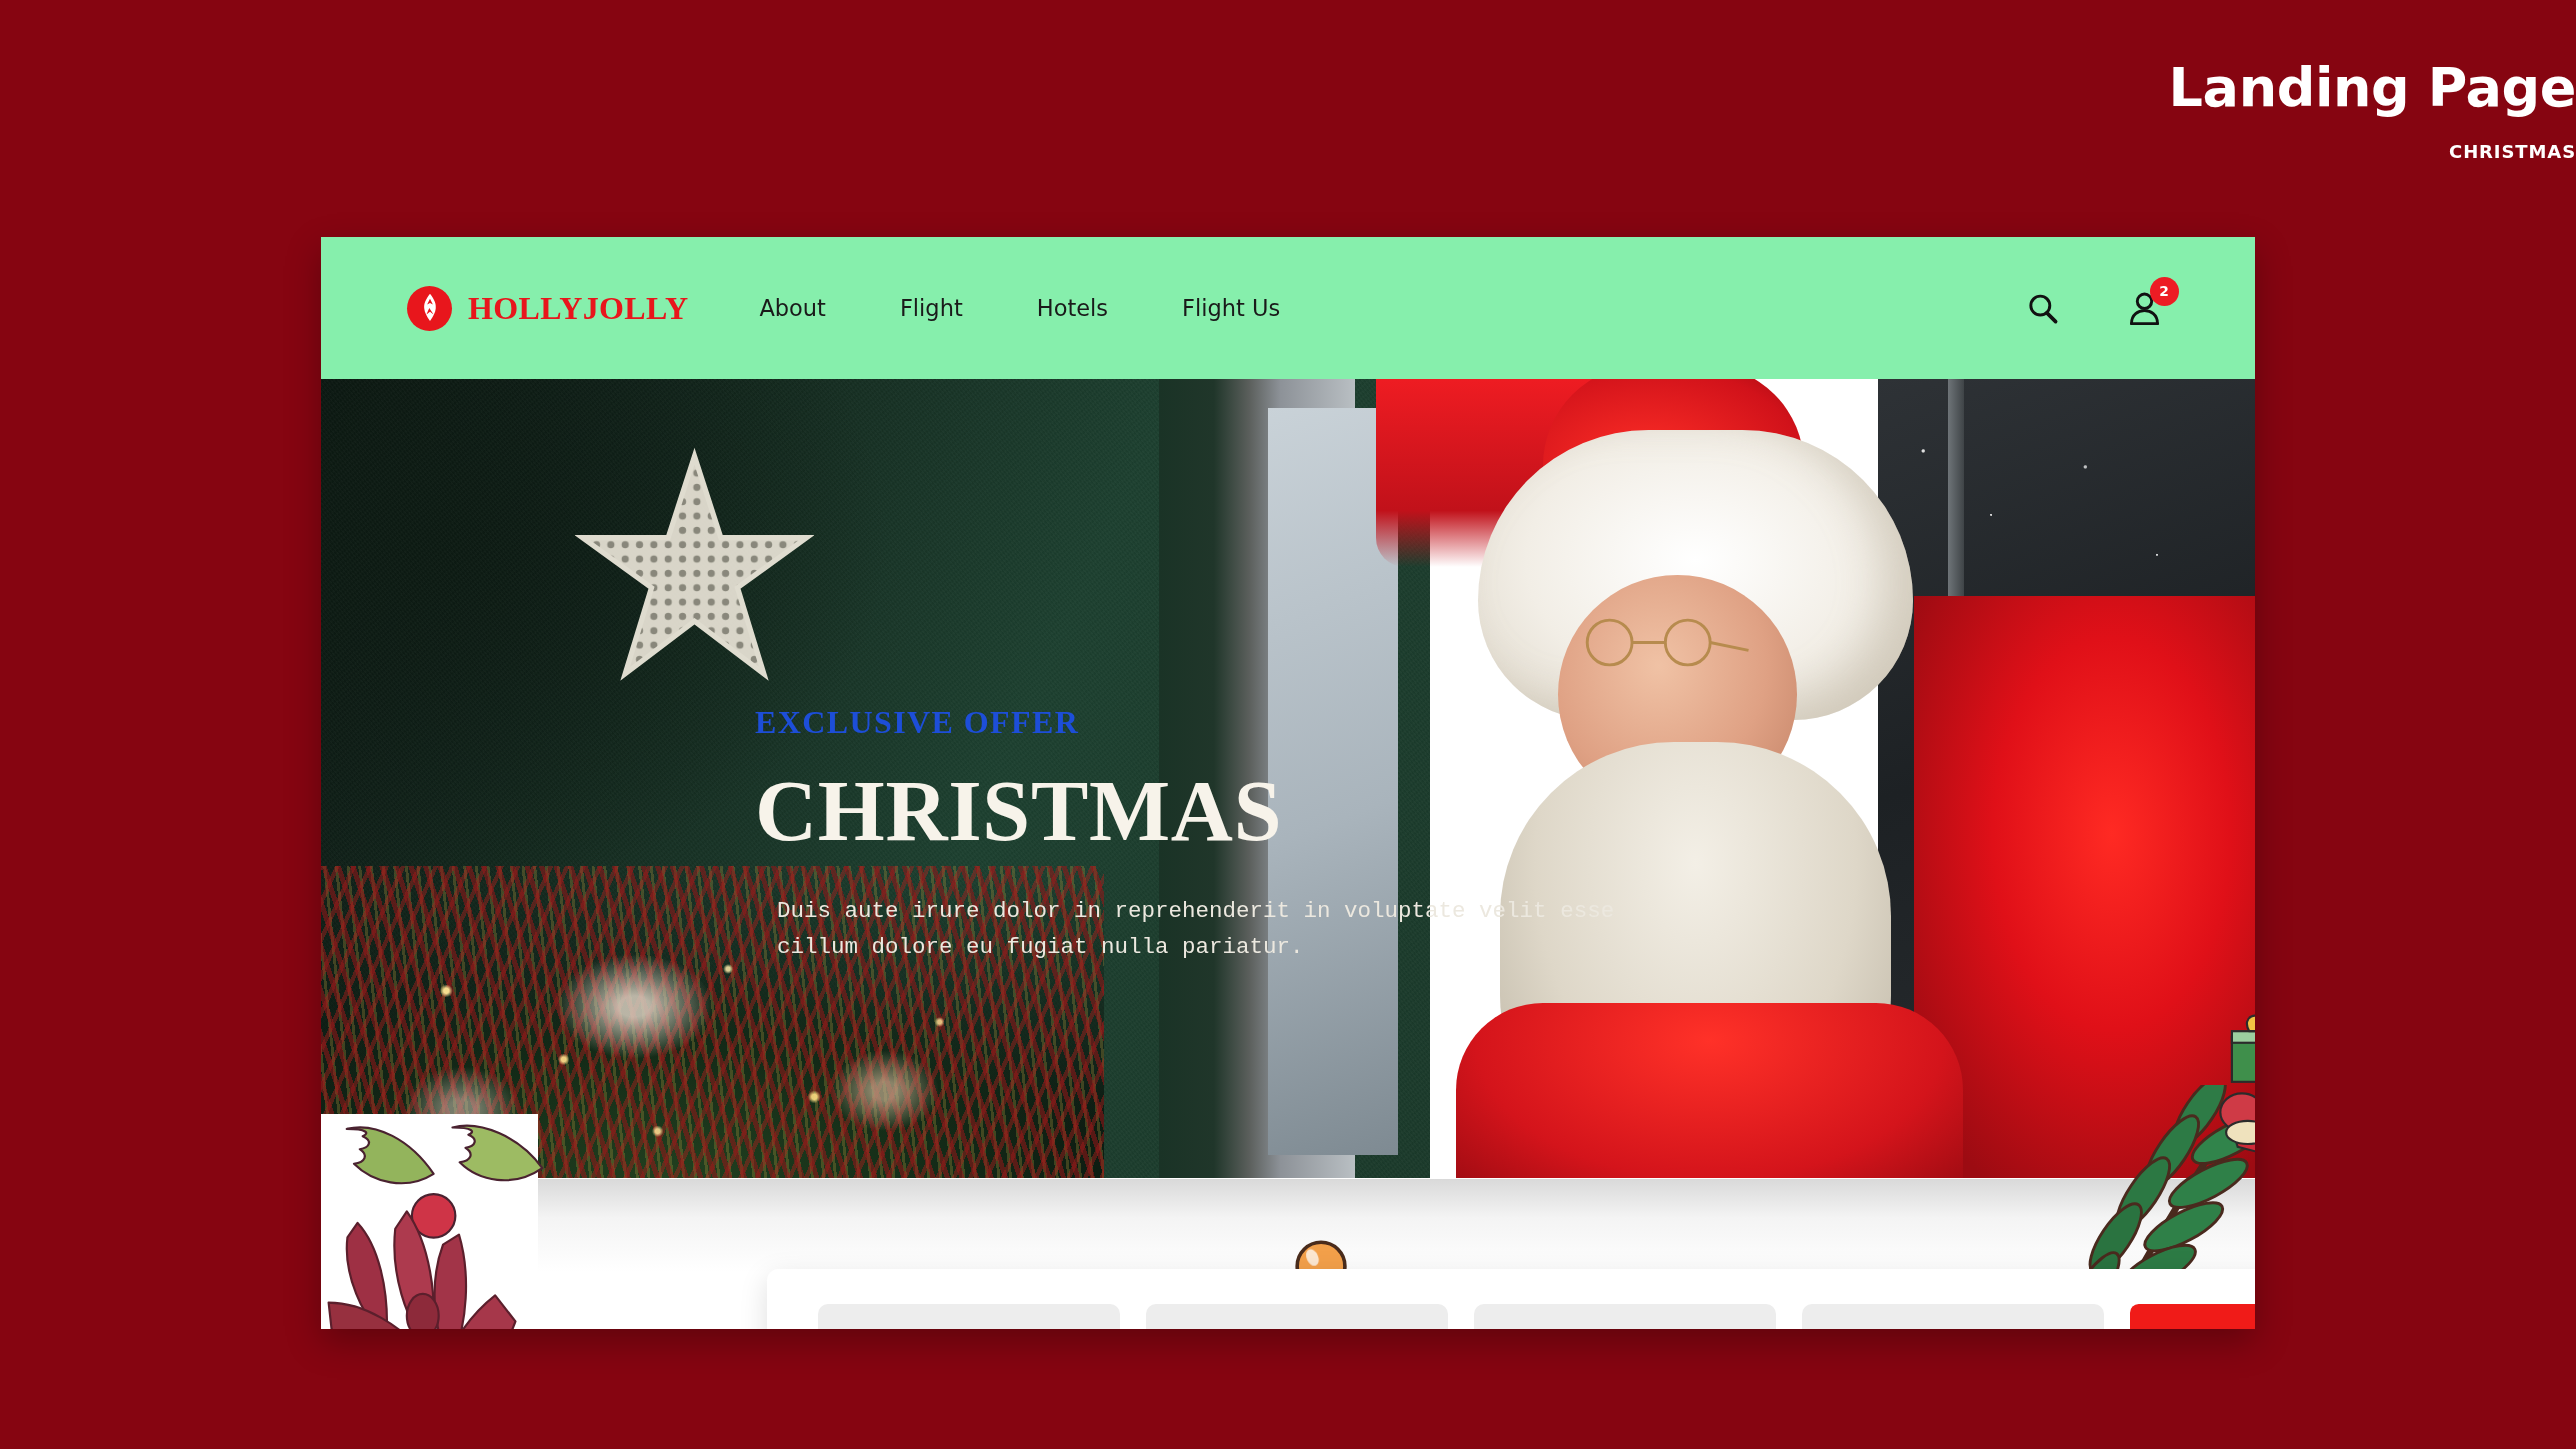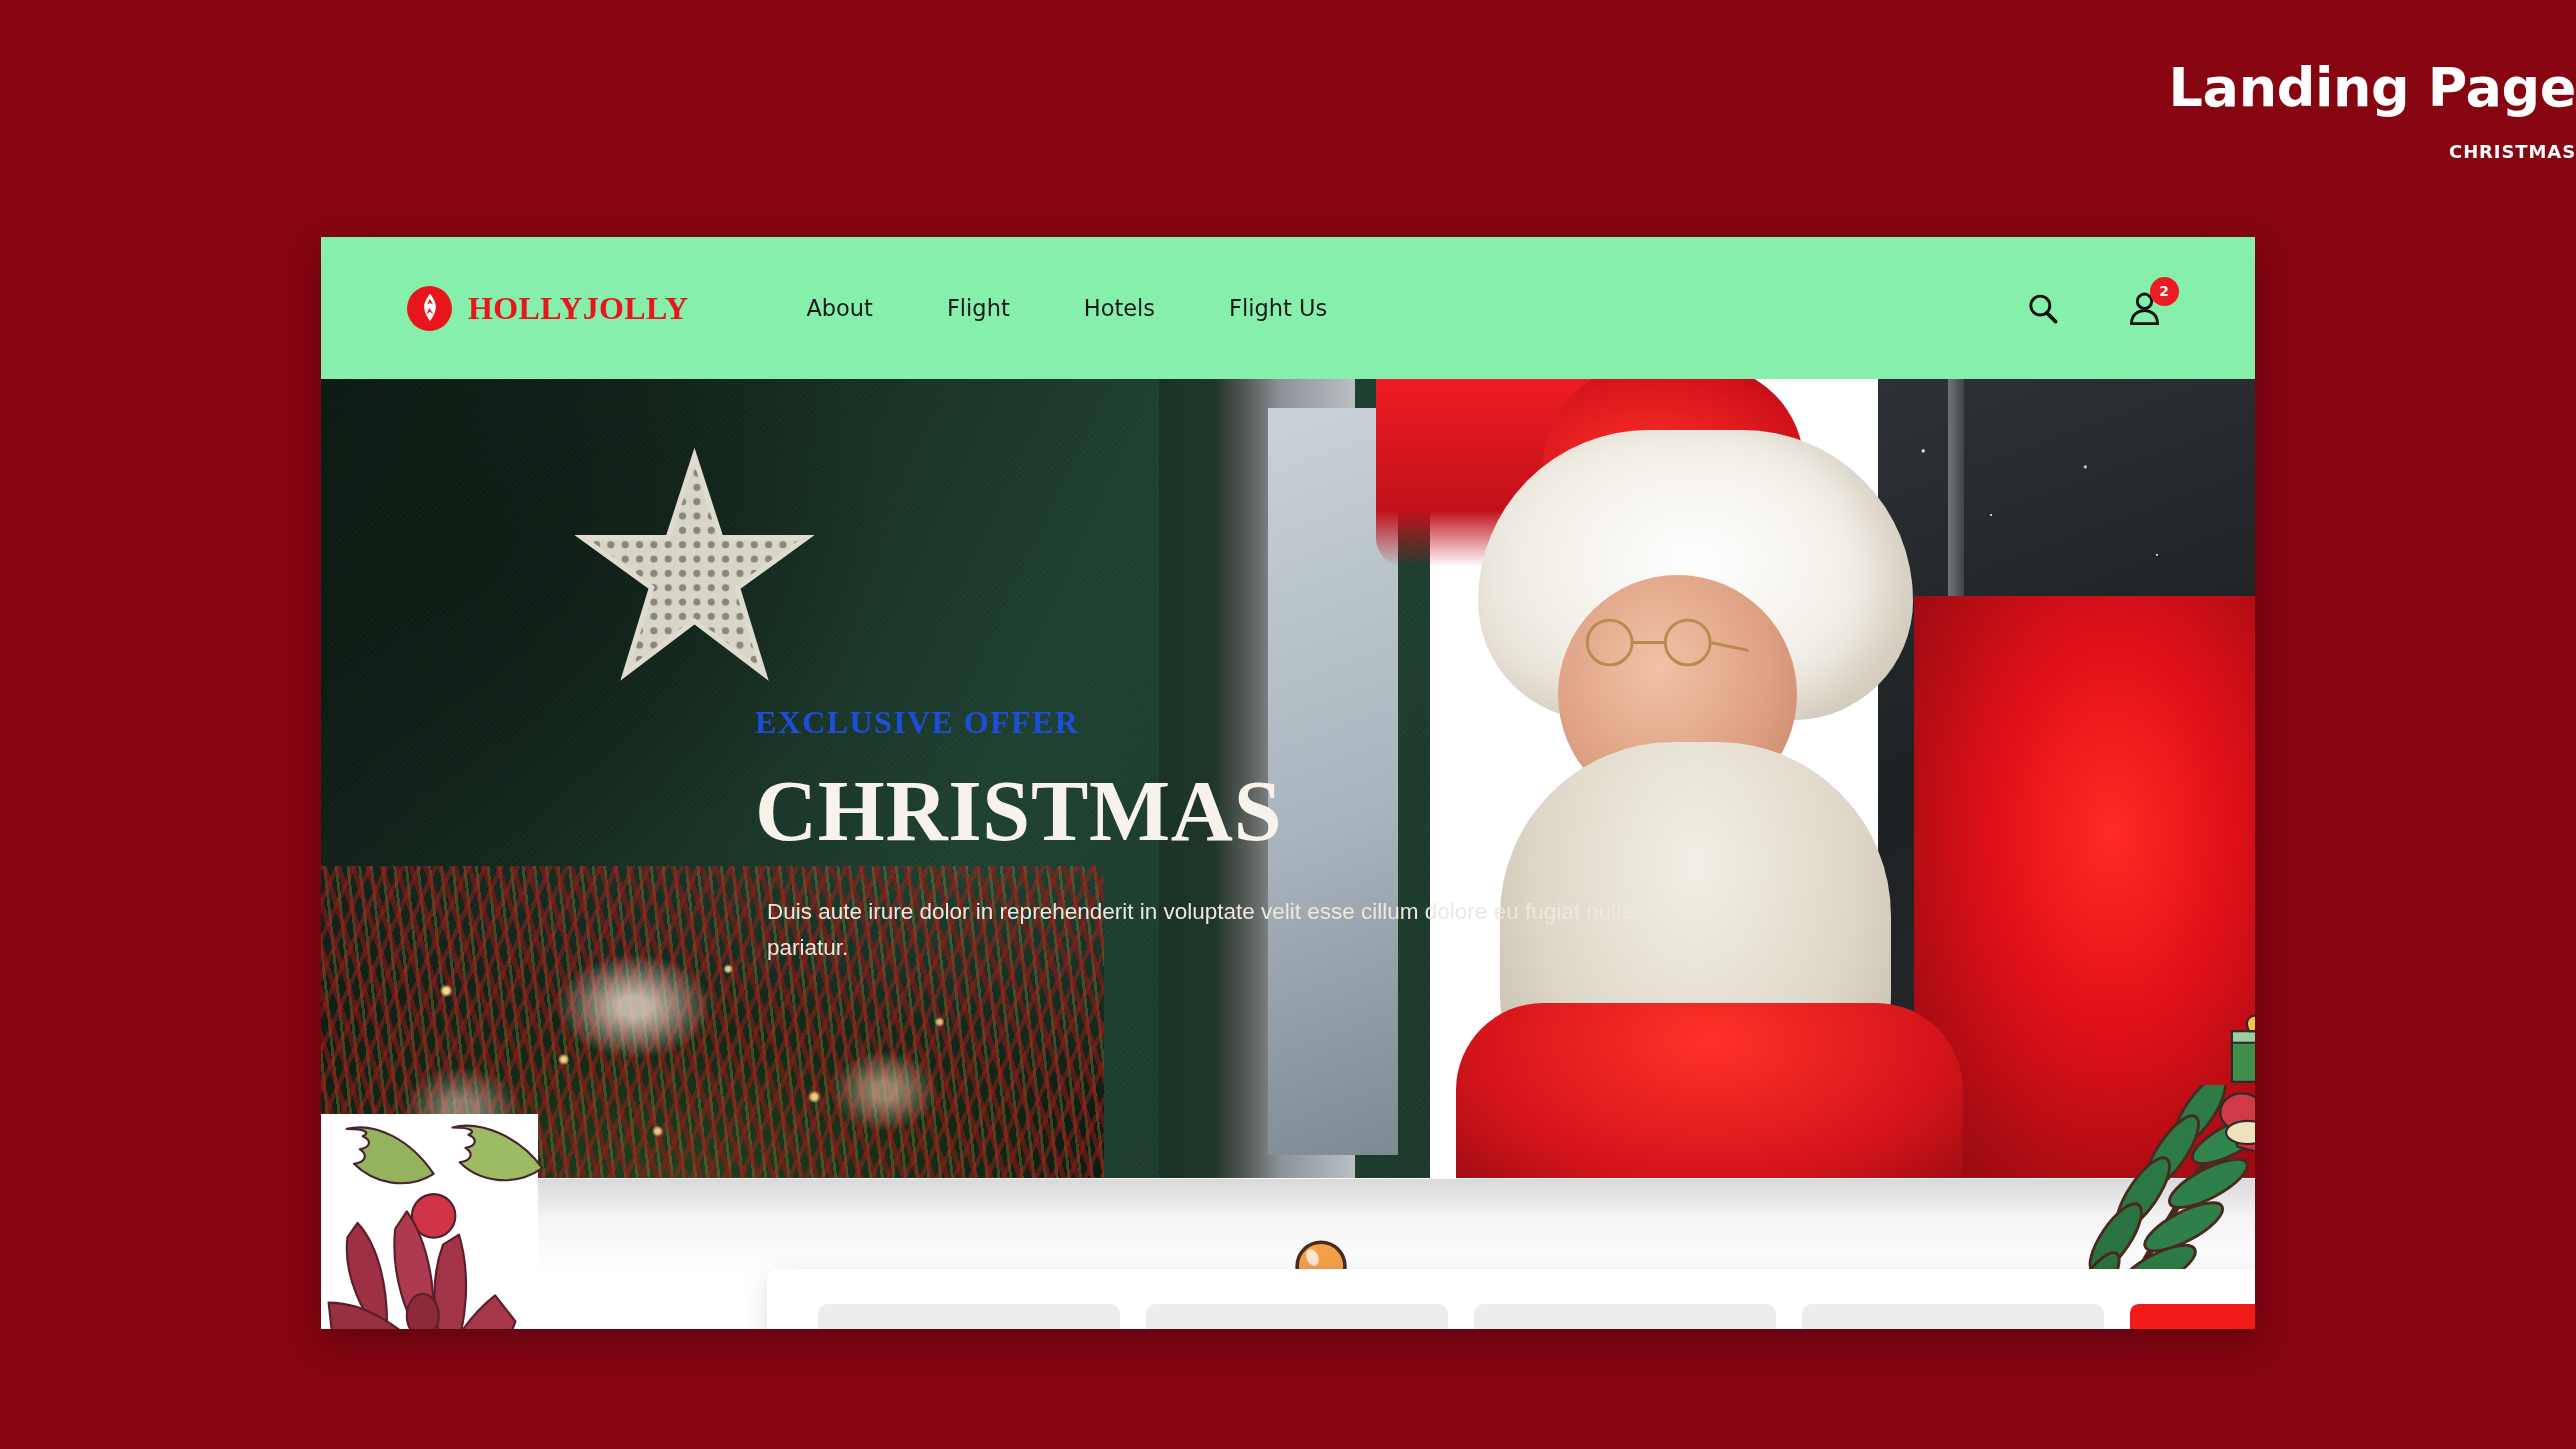--- a/index.html
+++ b/index.html
@@ -52,7 +52,7 @@
     font-weight:700; font-size:32px; letter-spacing:0.4px;
   }
 
-  .nav-links { display:flex; align-items:center; margin-left:118px; }
+  .nav-links { display:flex; align-items:center; margin-left:71px; }
   .nav-link {
     font-family:"DejaVu Sans", sans-serif;
     font-size:22.5px; color:#1a1a1a; margin-right:74px;

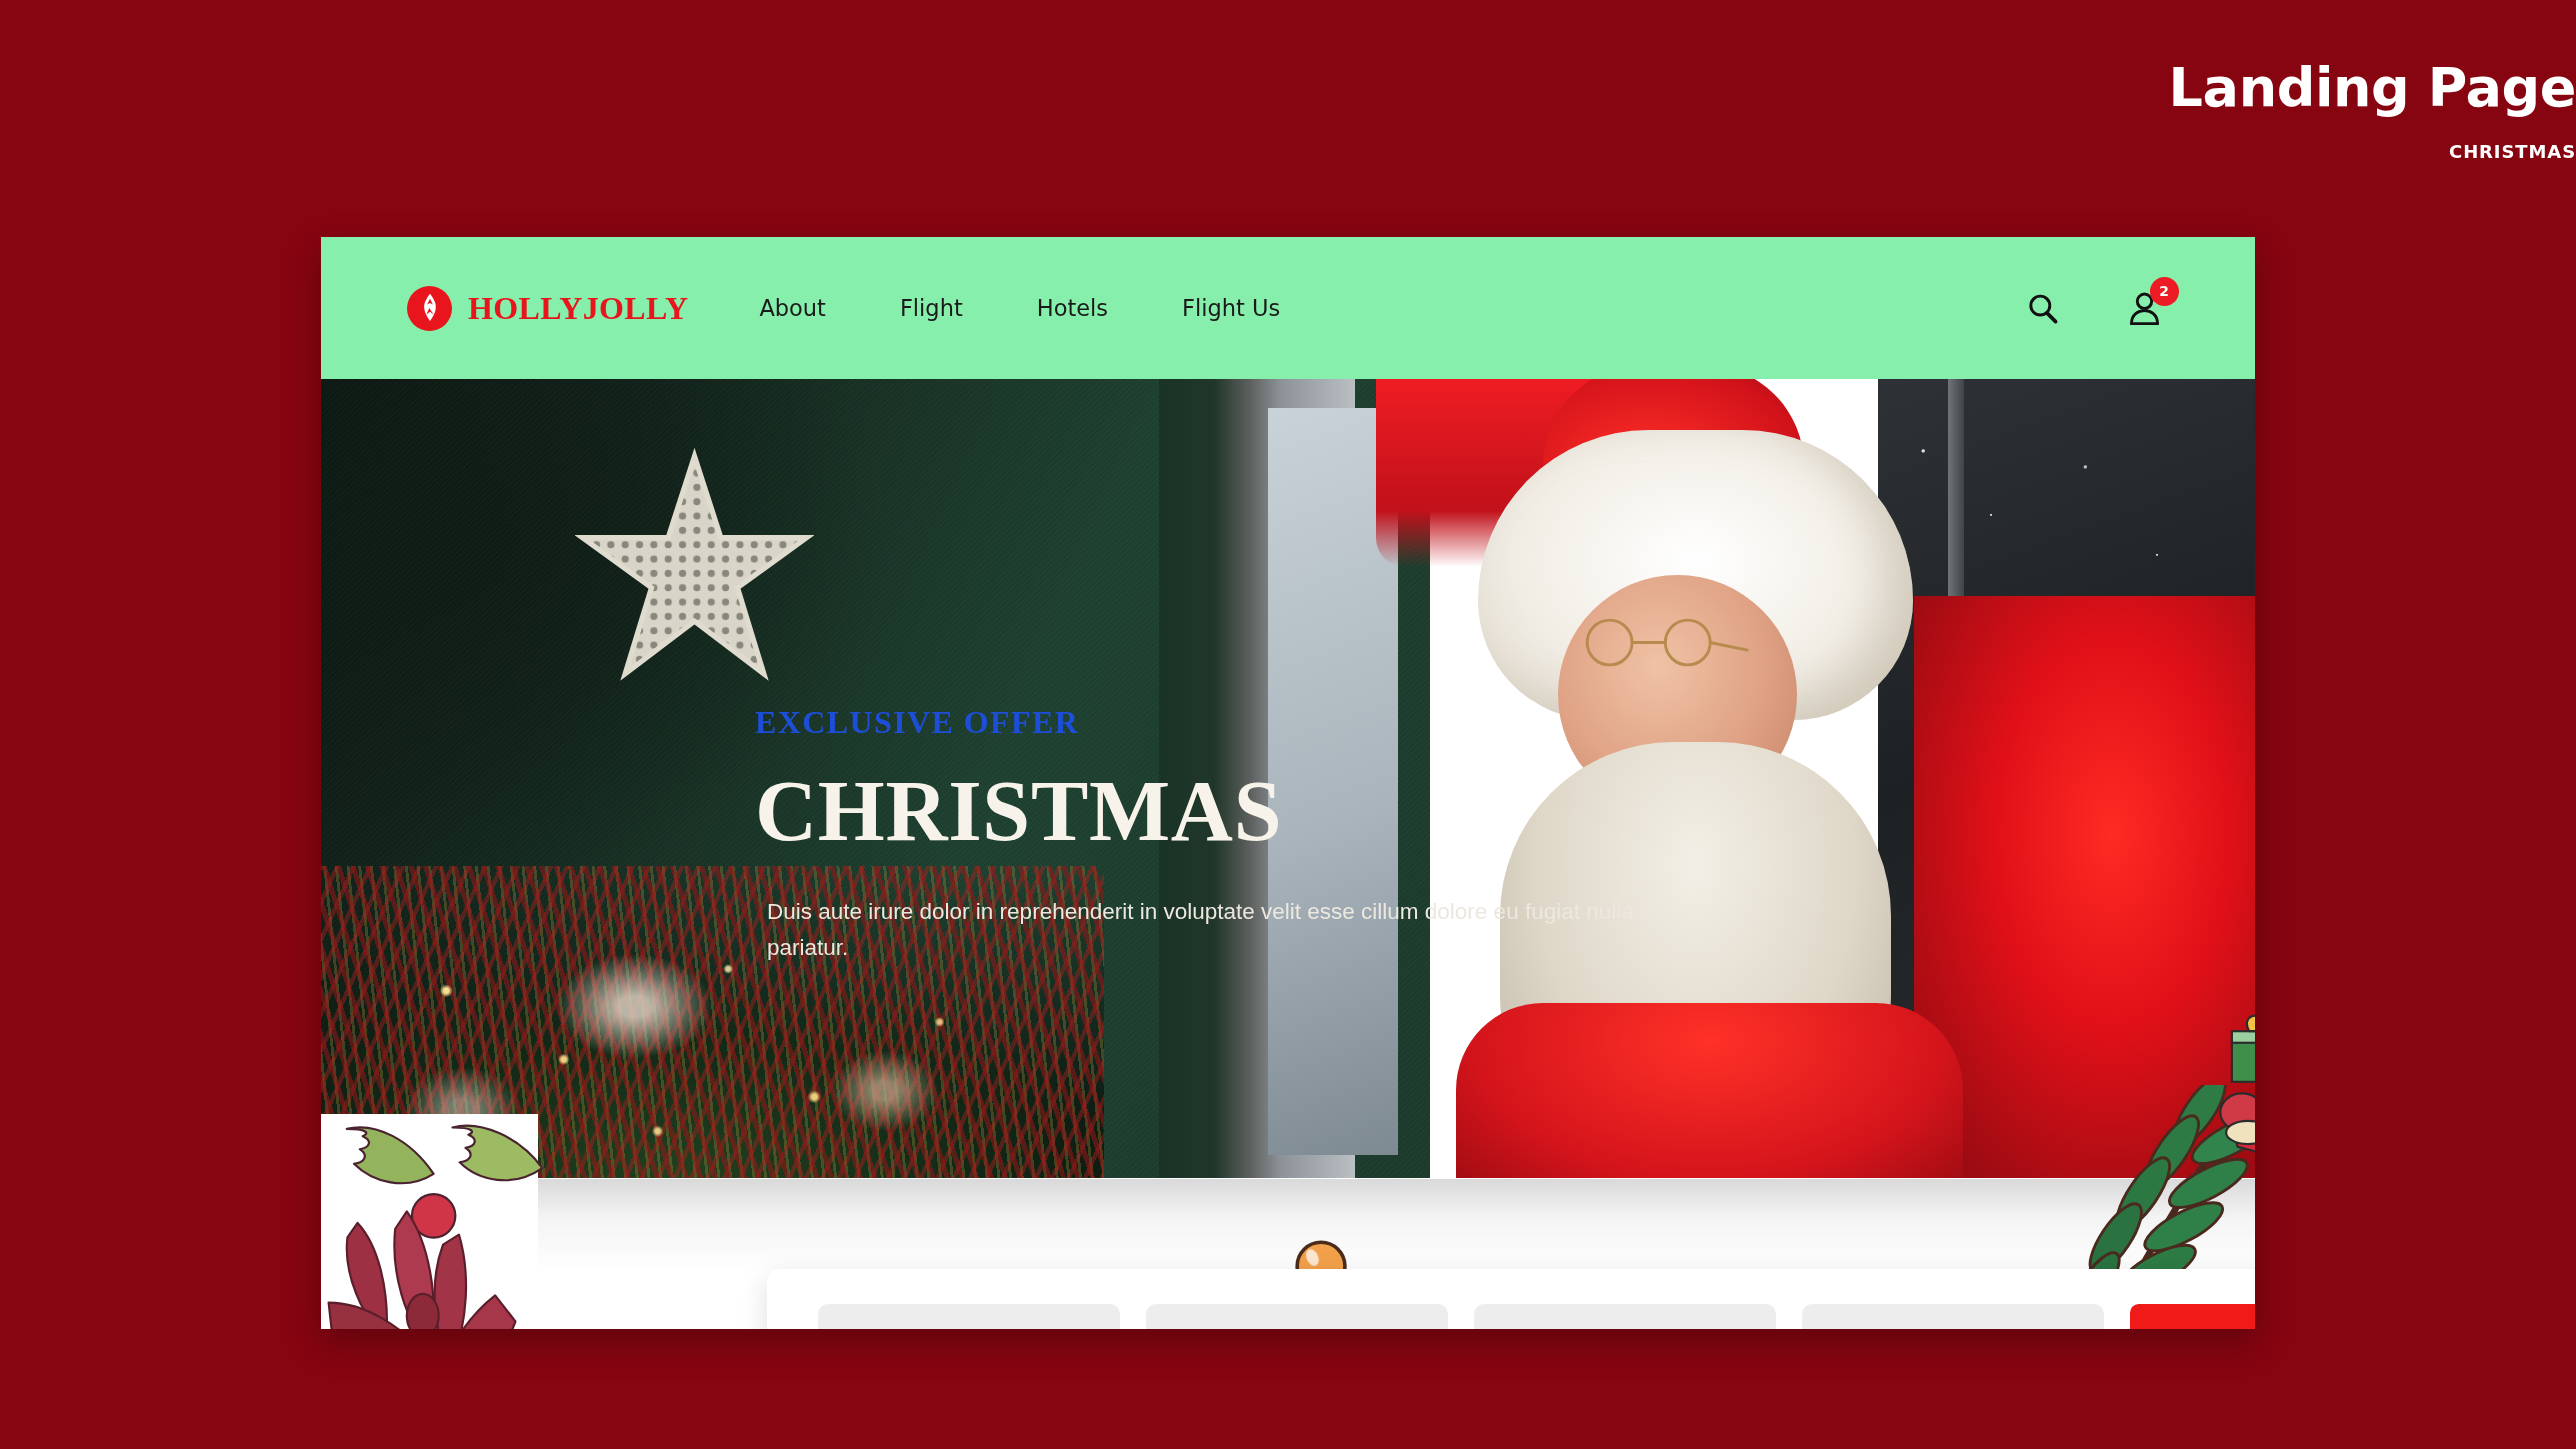--- a/index.html
+++ b/index.html
@@ -240,8 +240,8 @@
     color:#f7f3ea; letter-spacing:0.7px;
   }
   .hero-para {
-    margin-top:35px; margin-left:12px;
-    font-family:Liberation Sans, sans-serif;
+    margin-top:35px; margin-left:22px;
+    font-family:Liberation Mono, monospace;
     font-size:22.5px; line-height:1.58; color:#ece8df;
     max-width:877px;
   }

